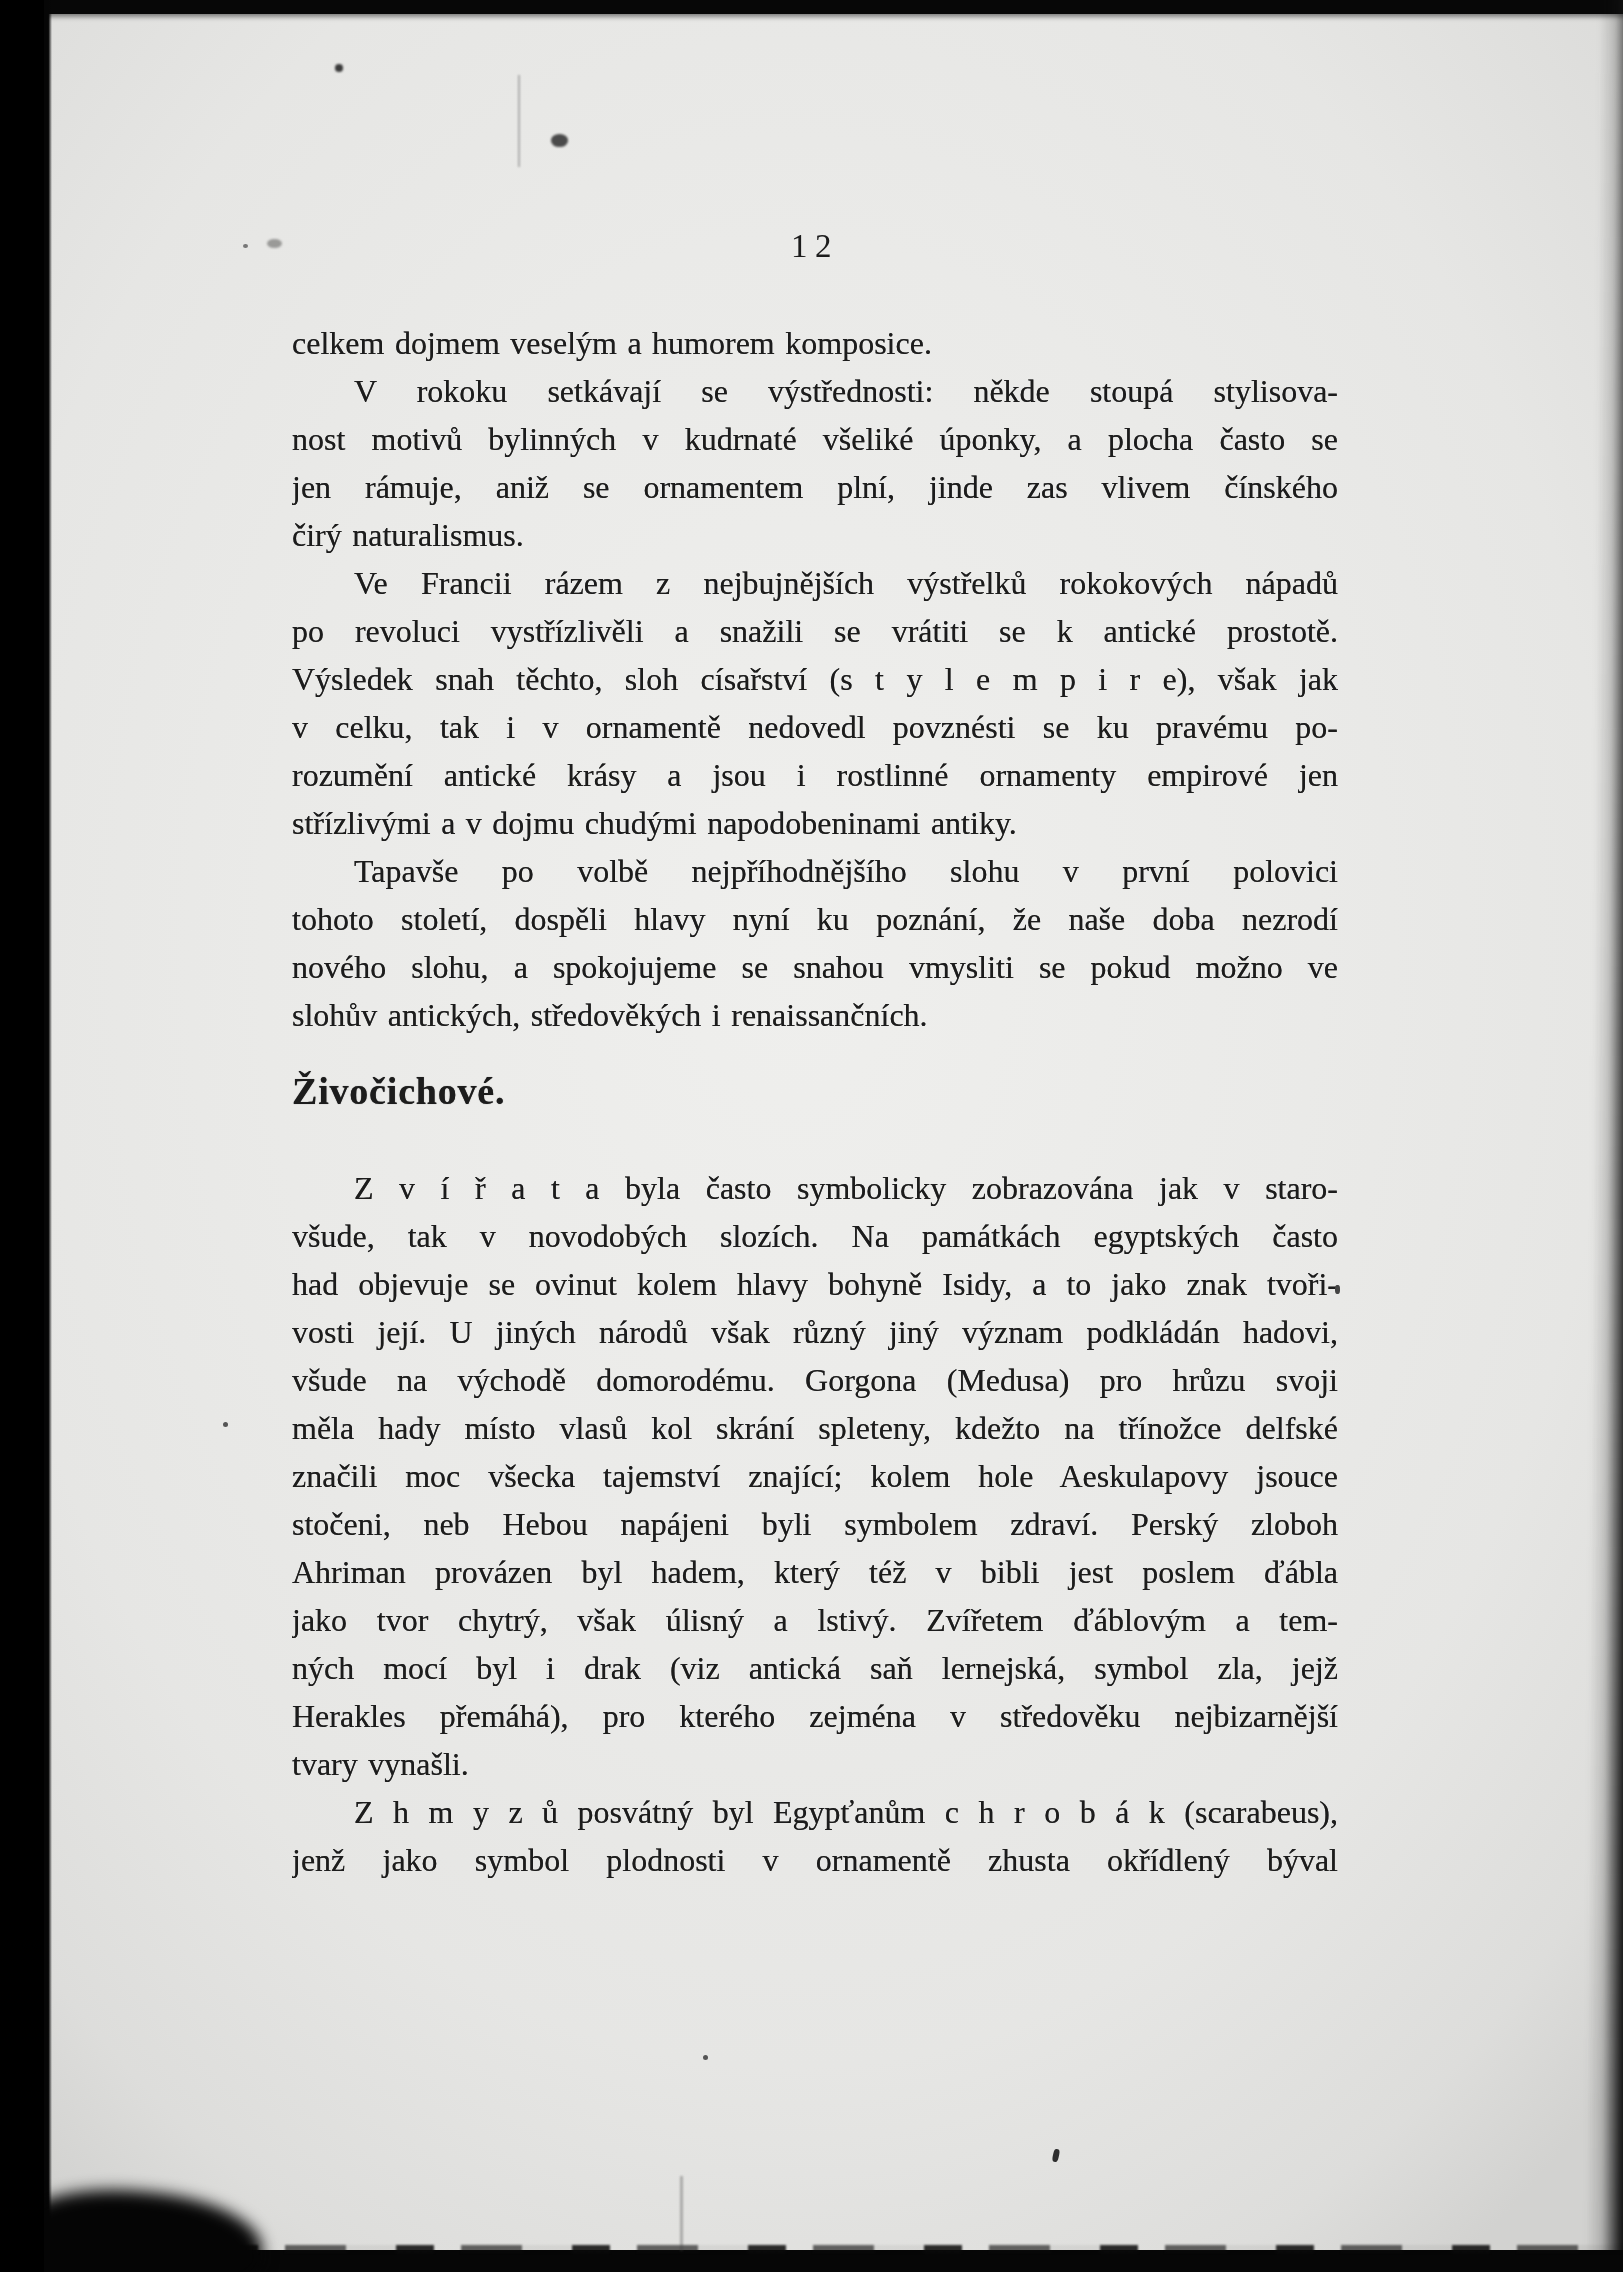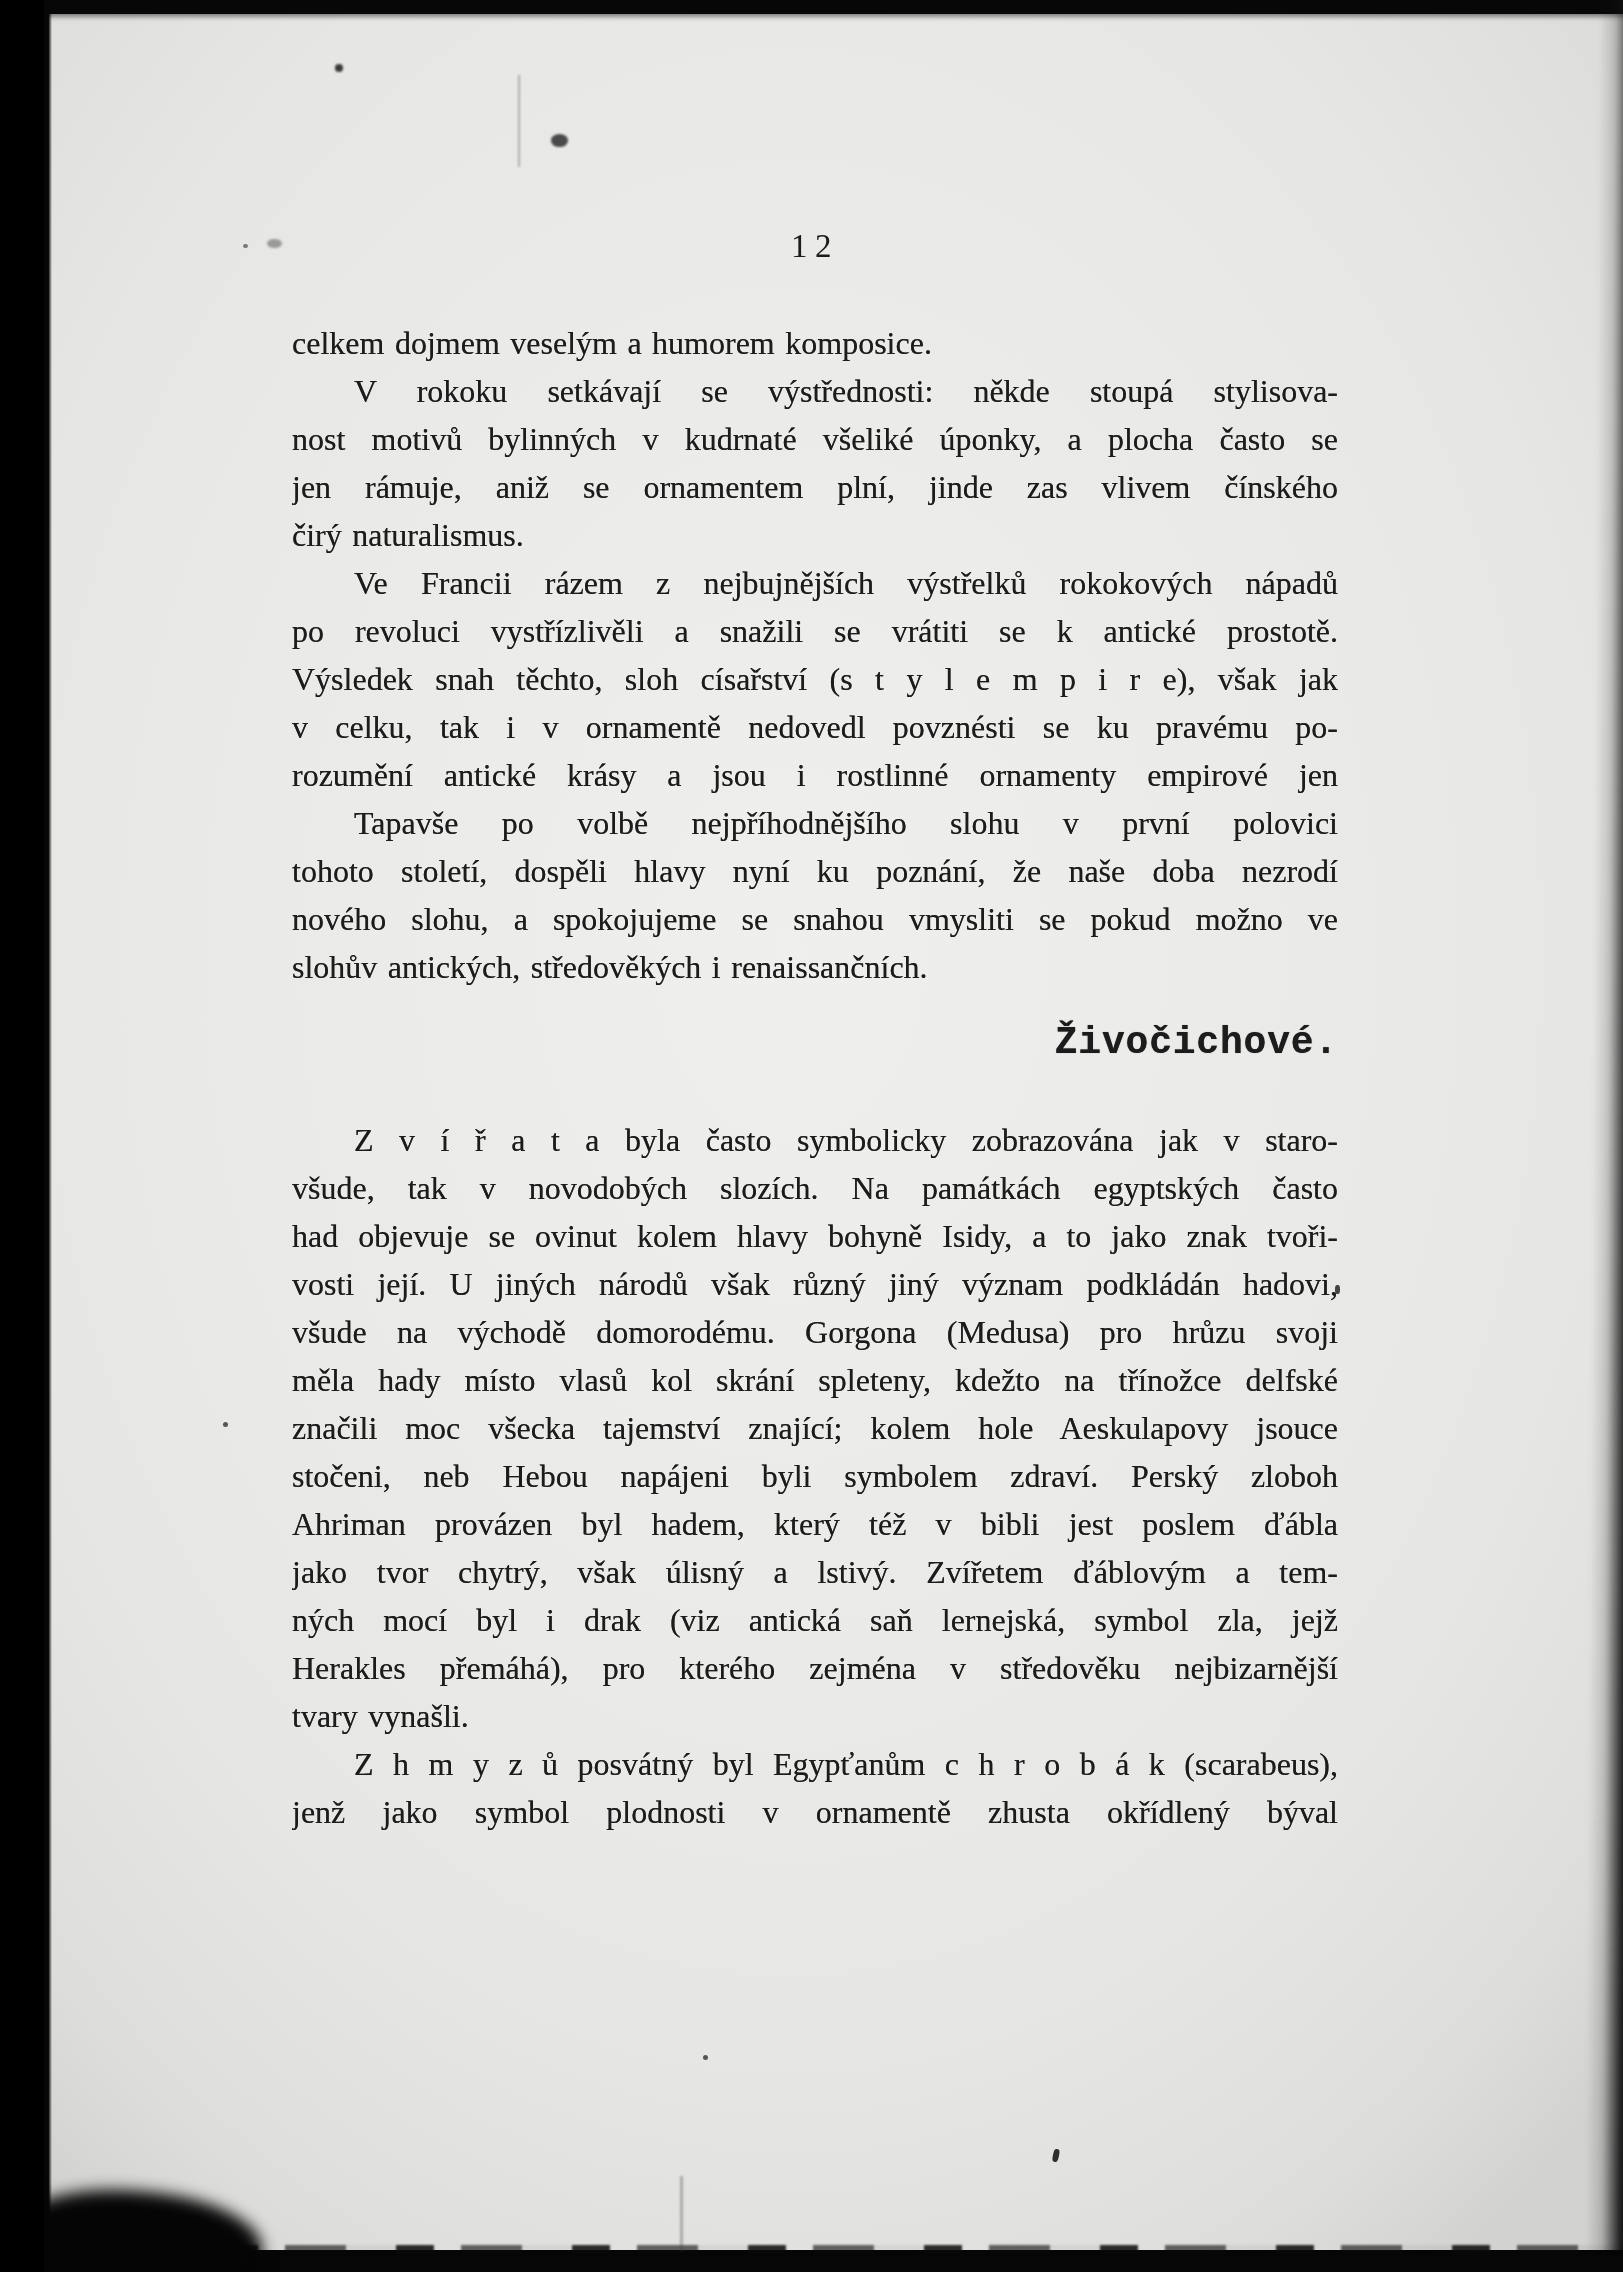--- a/index.html
+++ b/index.html
@@ -113,6 +113,7 @@
         <div class="line j">Výsledek snah těchto, sloh císařství (s t y l  e m p i r e), však jak</div>
         <div class="line j">v celku, tak i v ornamentě nedovedl povznésti se ku pravému po-</div>
         <div class="line j">rozumění antické krásy a jsou i rostlinné ornamenty empirové jen</div>
+        <div class="line">střízlivými a v dojmu chudými napodobeninami antiky.</div>
       </div>
       <div>
         <div class="line j ind">Tapavše po volbě nejpříhodnějšího slohu v první polovici</div>

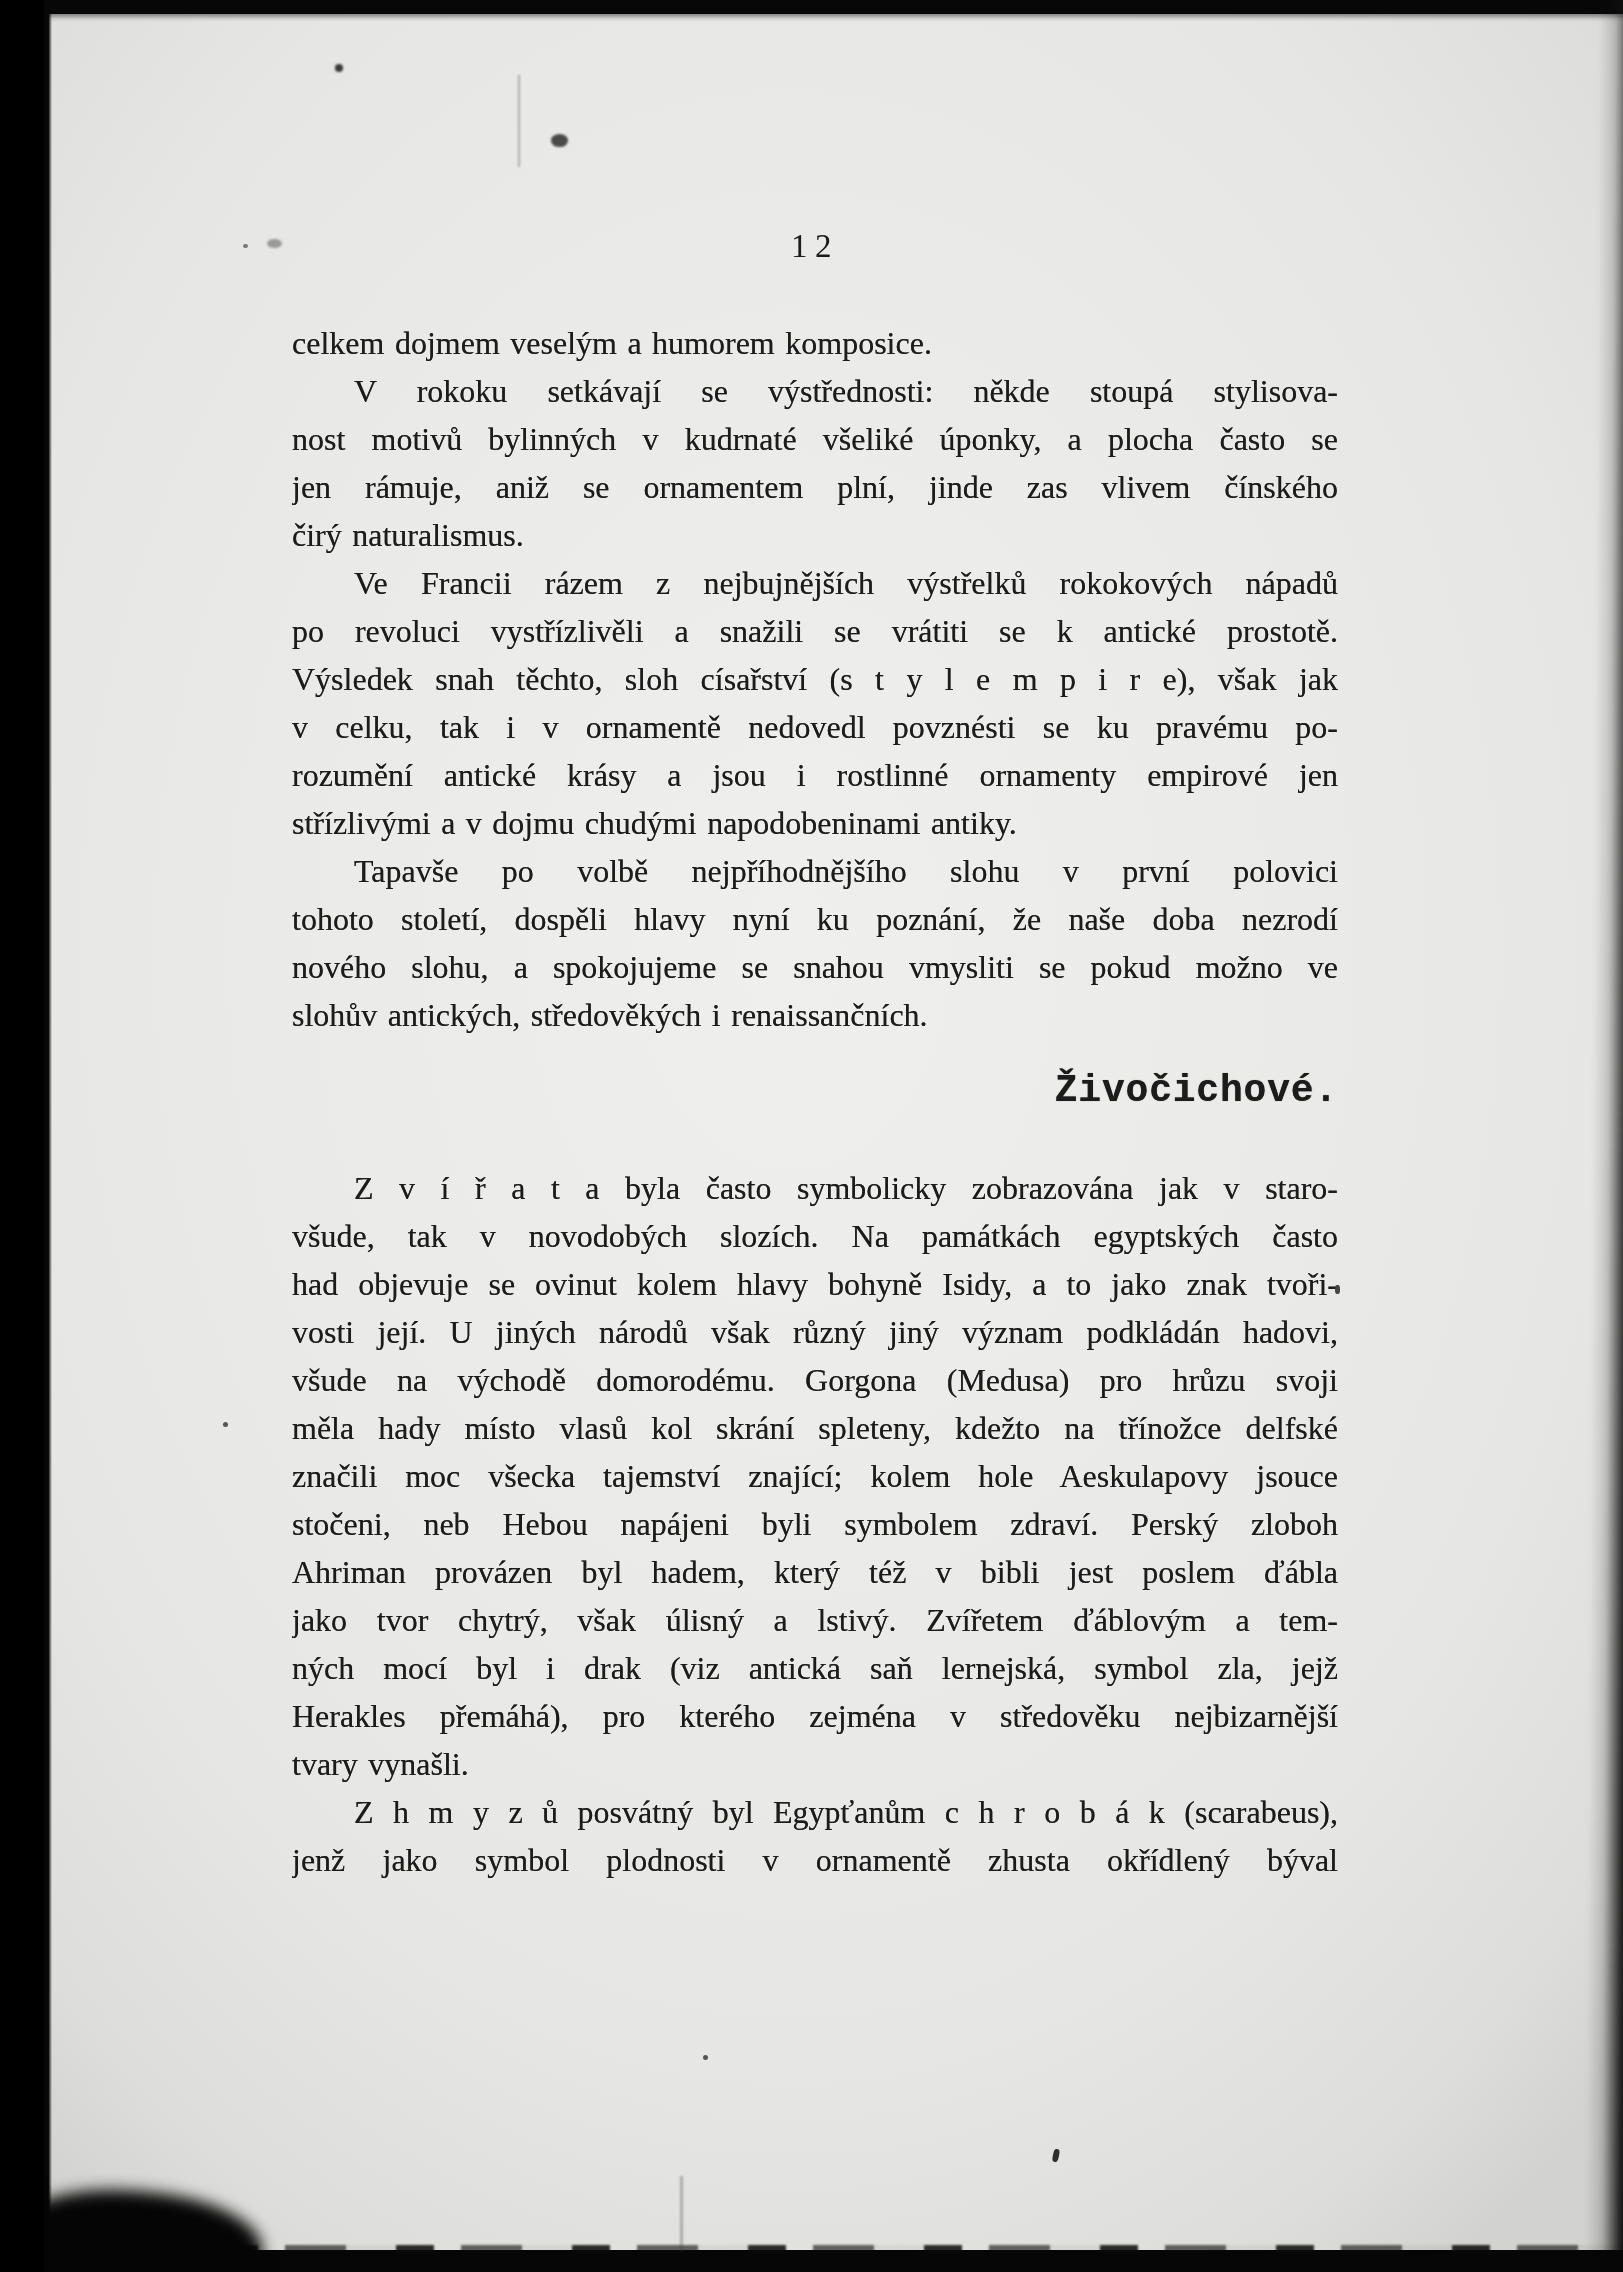--- a/index.html
+++ b/index.html
@@ -82,10 +82,9 @@
   .heading {
     height: 48px; line-height: 48px;
     margin: 28px 0 49px 0;
-    text-align: right; font-weight: bold; font-size: 38px;
+    text-align: left; font-weight: bold; font-size: 38px;
     letter-spacing: 0.8px;
     text-shadow: 0 0 0.7px rgba(25,25,25,.8);
-    font-family: Liberation Mono, monospace;
   }
   .streak {
     position: absolute; background: rgba(70,70,70,.35); filter: blur(0.8px);

